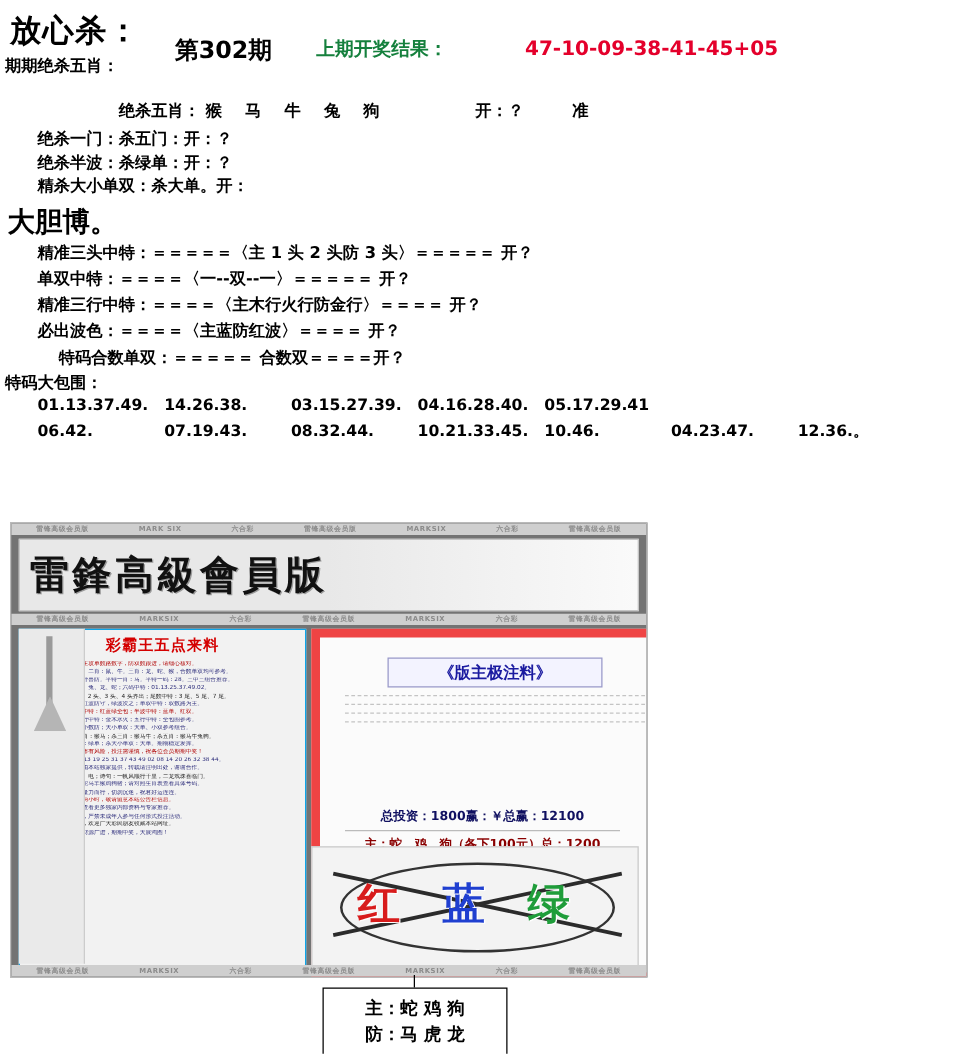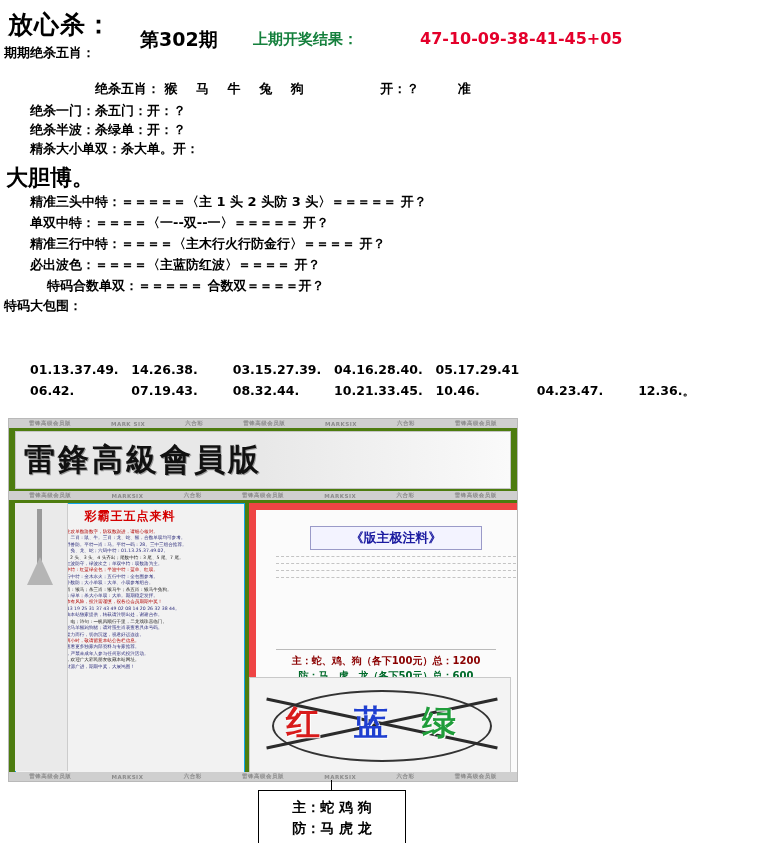--- a/index.html
+++ b/index.html
@@ -83,7 +83,7 @@
   .pkg-label { position: absolute; left: 4px; top: 297px; font-size: 13px; font-weight: bold; }
   .pkg-line1 { position: absolute; left: 30px; top: 316px; font-size: 12.5px; font-weight: bold; }
   .pkg-line2 { position: absolute; left: 30px; top: 337px; font-size: 12.5px; font-weight: bold; }
-  .pkg-line1 span, .pkg-line2 span { display: inline-block; width: 97px; margin-top: 46px; }
+  .pkg-line1 span, .pkg-line2 span { display: inline-block; width: 97px; }
   .pkg-line1 span:last-child, .pkg-line2 span:last-child { width: auto; }
 
   

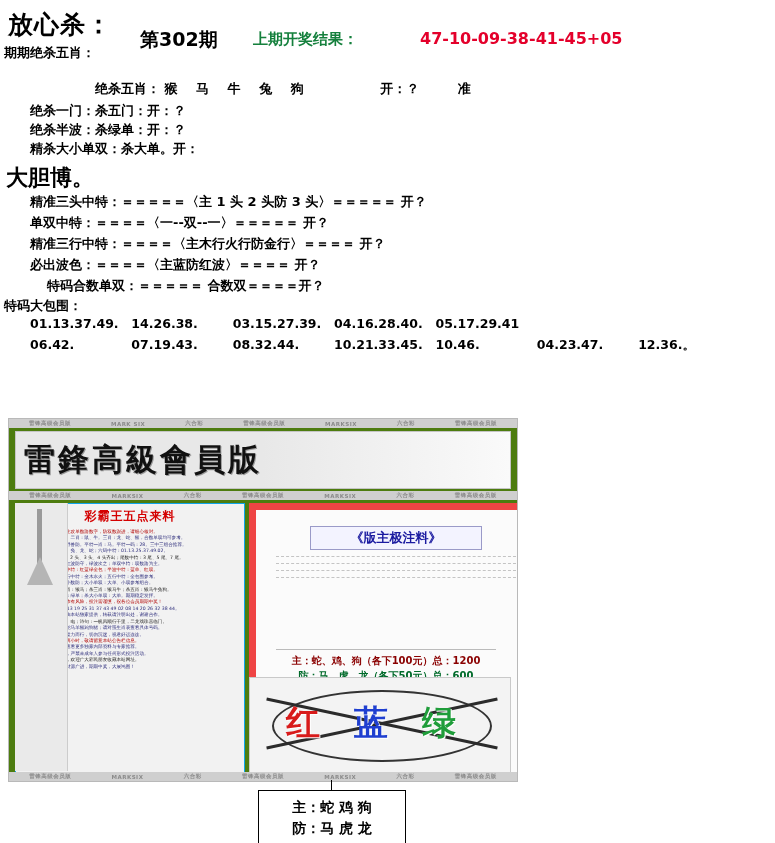--- a/index.html
+++ b/index.html
@@ -92,7 +92,7 @@
     left: 8px; top: 418px;
     width: 508px;
     height: 362px;
-    background: #4d7c0f;
+    background: #737373;
     border: 1px solid #b9b9b9;
     overflow: hidden;
   }

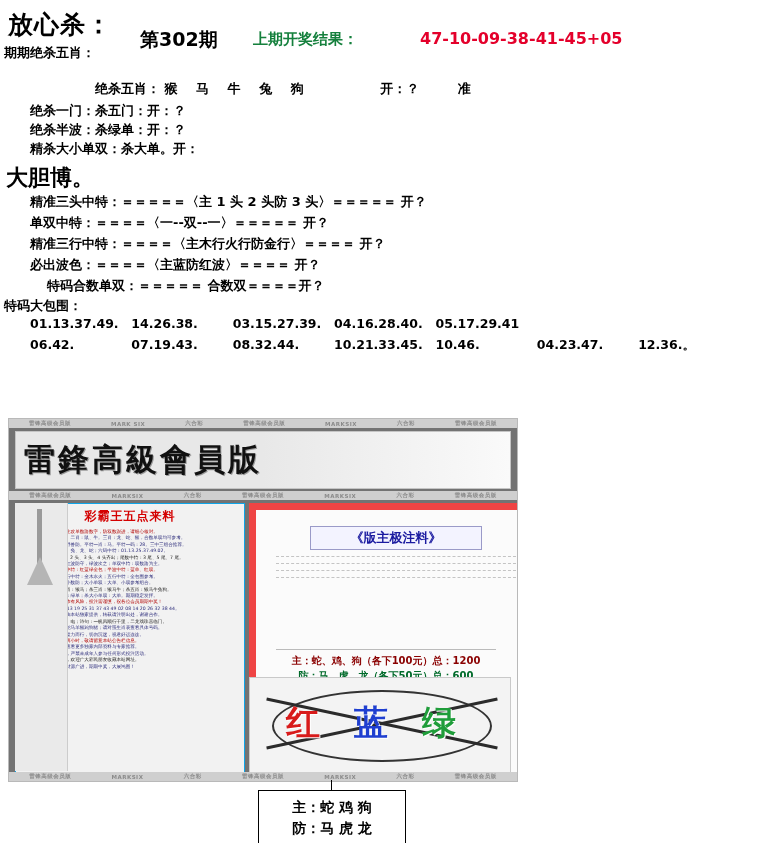--- a/index.html
+++ b/index.html
@@ -401,6 +401,7 @@
       <div class="rule-line"></div>
       <div class="rule-line"></div>
       <div class="money-box">
+        <div class="mrow1">总投资：1800赢：￥总赢：12100</div>
         <div class="money-sep"></div>
         <div class="mrow2">主：蛇、鸡、狗（各下100元）总：1200</div>
         <div class="mrow3">防：马、虎、龙（各下50元）总：600</div>

